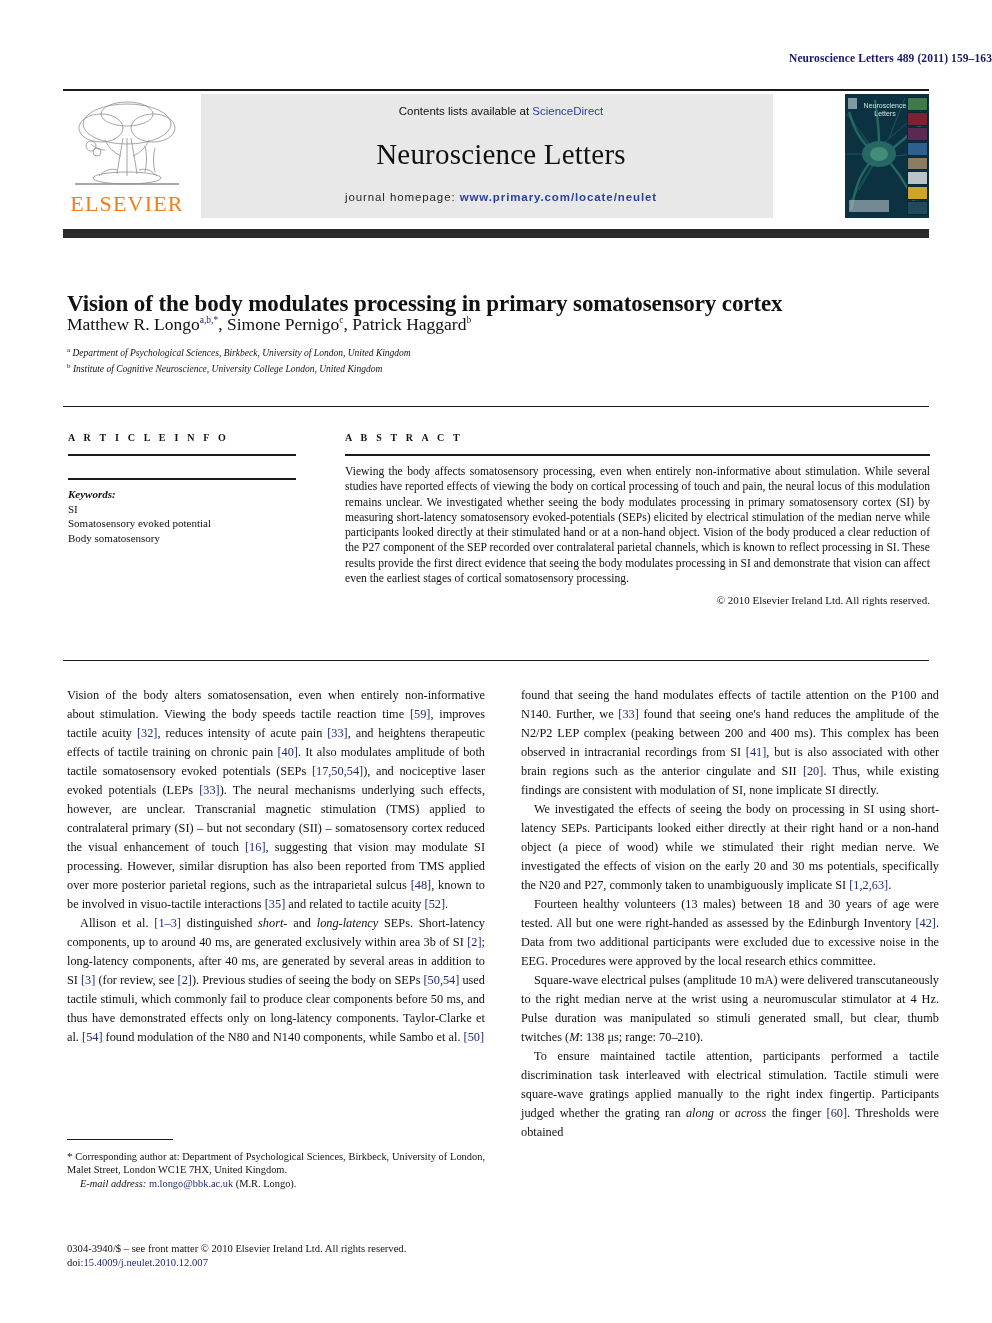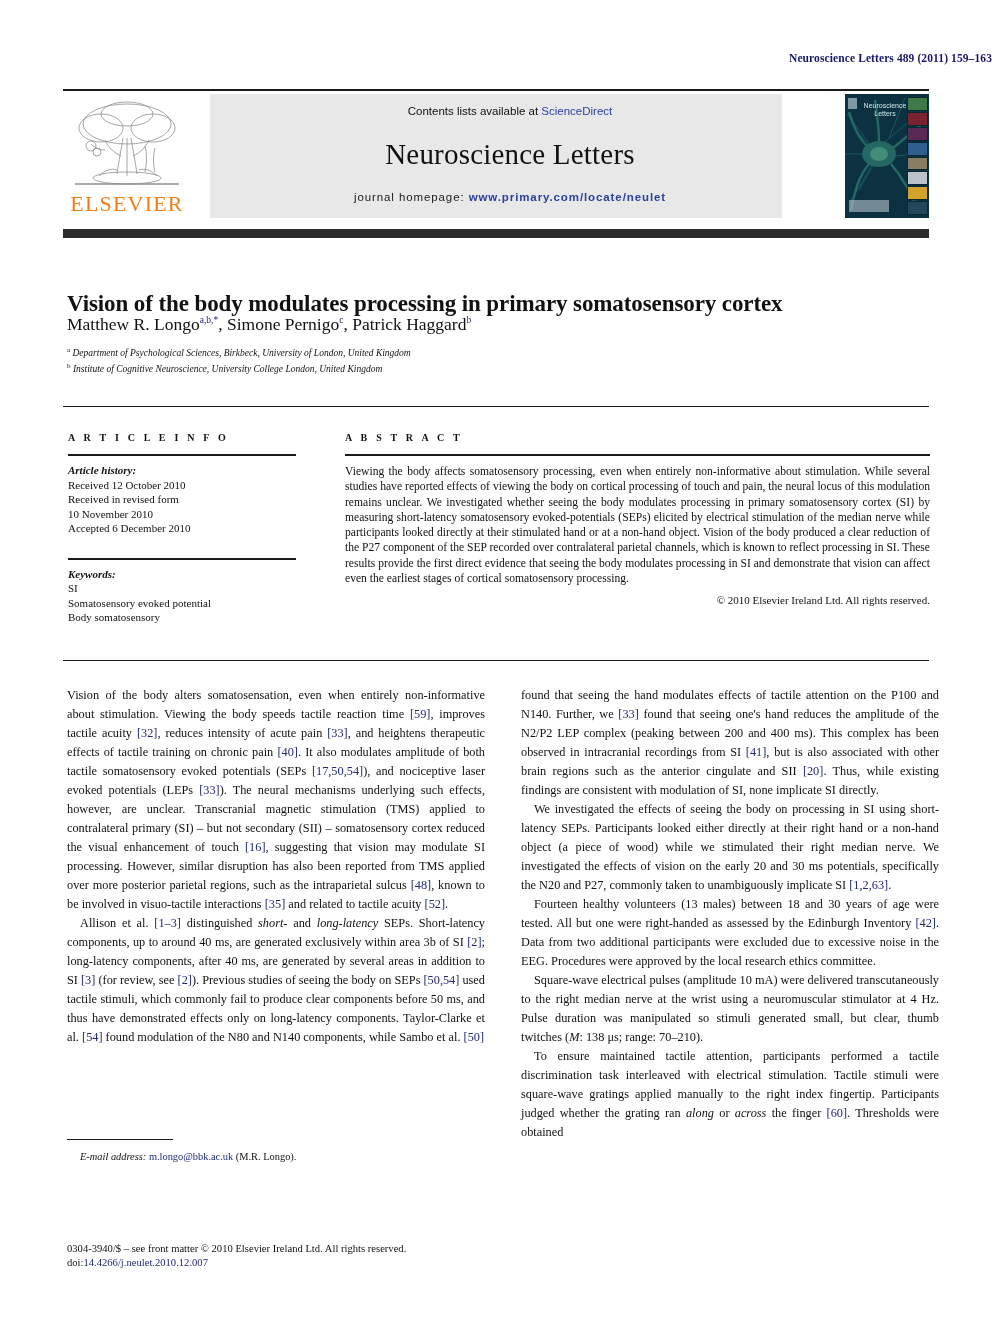--- a/index.html
+++ b/index.html
@@ -72,7 +72,7 @@
   }
   .hdr-center {
     position: absolute;
-    left: 147px; top: 0;
+    left: 138px; top: 0;
     width: 572px;
     height: 124px;
     background: #e8e8e8;

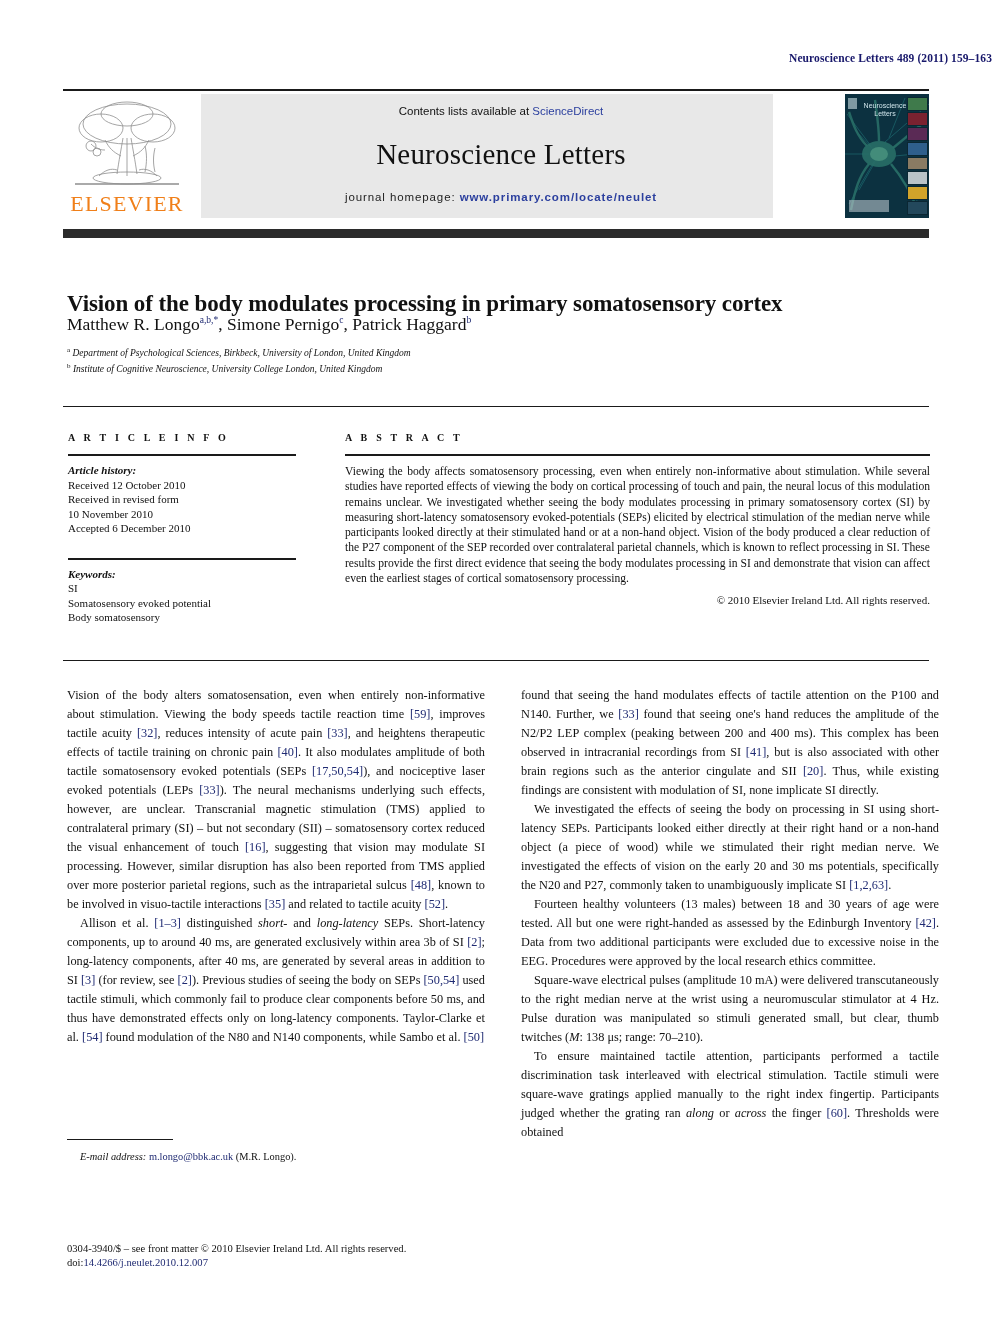--- a/index.html
+++ b/index.html
@@ -415,13 +415,6 @@
   <div class="info-col">
     <div class="sechead">A R T I C L E    I N F O</div>
     <div class="info-rule"></div>
-    <div class="info-body">
-      <em>Article history:</em><br>
-      <span>Received 12 October 2010</span><br>
-      <span>Received in revised form</span><br>
-      <span>10 November 2010</span><br>
-      <span>Accepted 6 December 2010</span>
-    </div>
     <div class="info-rule" style="margin-top:22px"></div>
     <div class="info-body">
       <em>Keywords:</em><br>

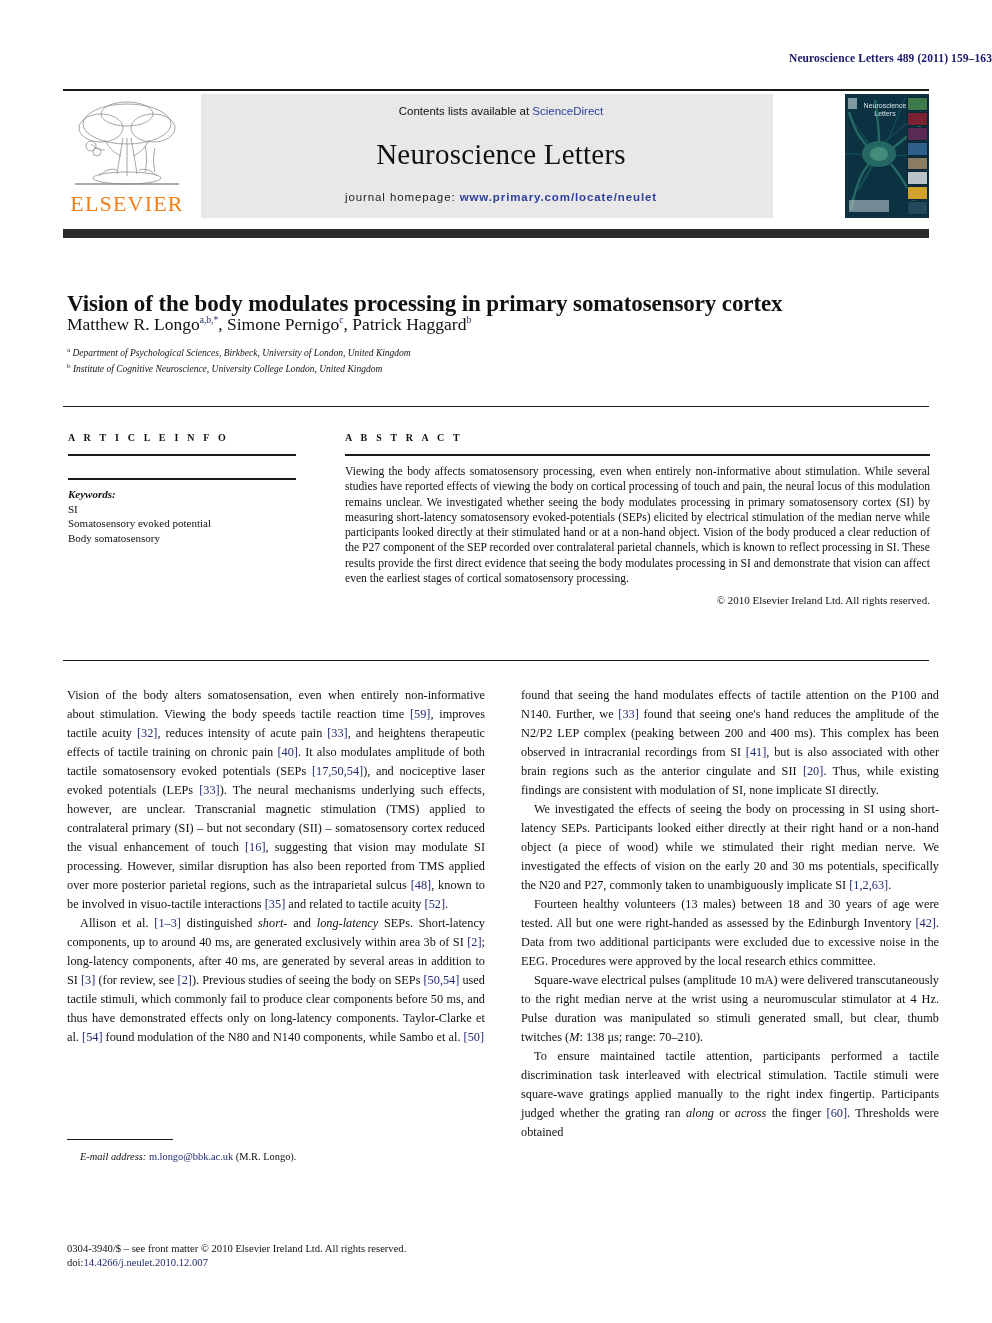--- a/index.html
+++ b/index.html
@@ -447,6 +447,7 @@
 
   <div class="fn-rule"></div>
   <div class="footnote">
+    <span><span class="star">*</span> Corresponding author at: Department of Psychological Sciences, Birkbeck, University of London, Malet Street, London WC1E 7HX, United Kingdom.</span>
     <div style="text-indent:13px">
       <em>E-mail address:</em>
       <span class="mailto">m.longo@bbk.ac.uk</span>

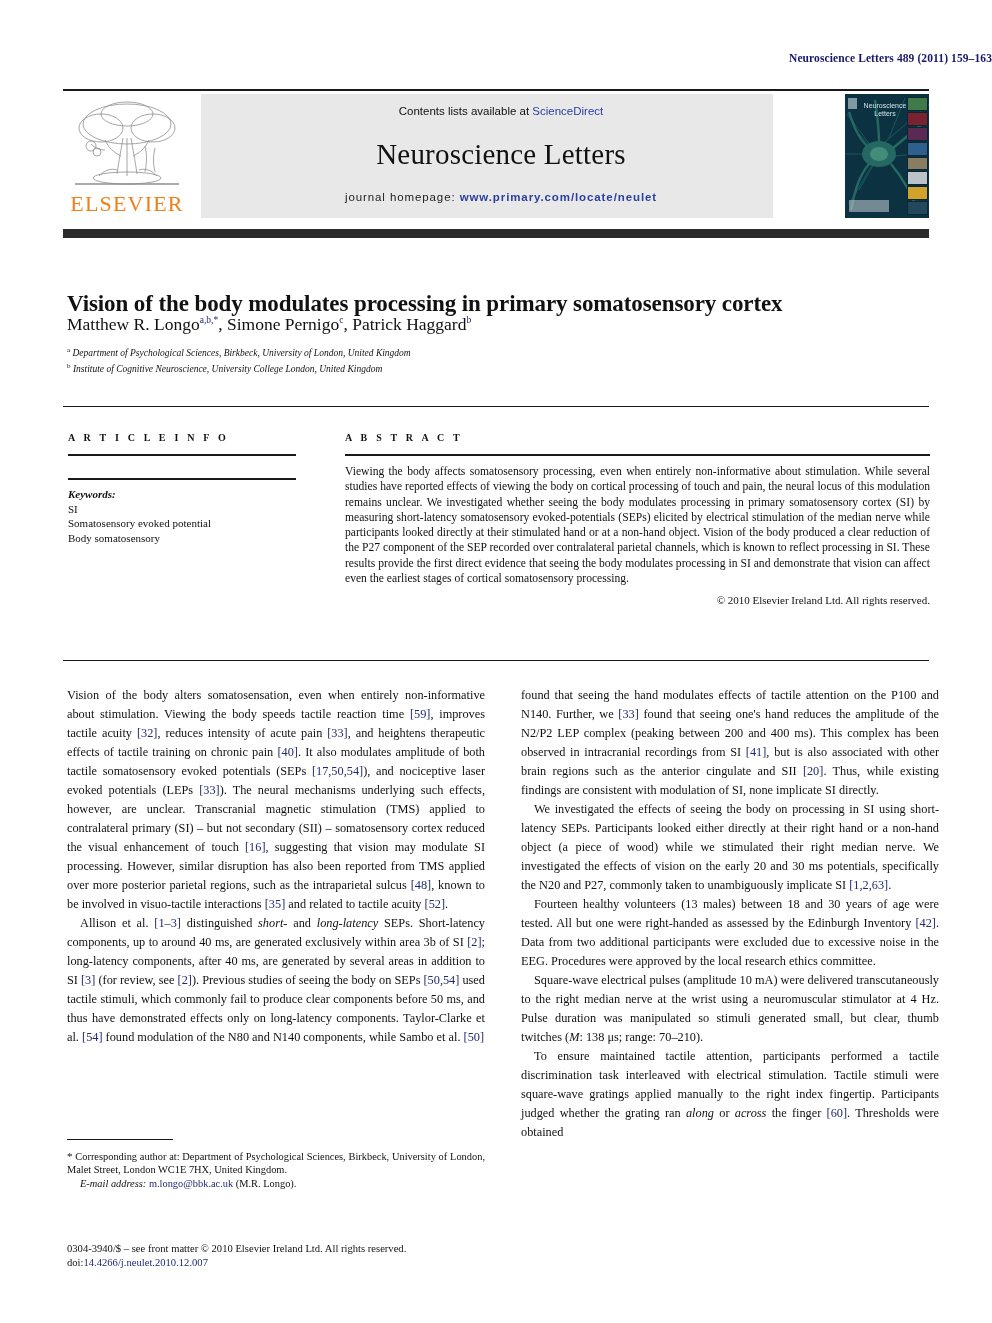--- a/index.html
+++ b/index.html
@@ -457,7 +457,7 @@
 
   <div class="issnblock">
     <div>0304-3940/$ – see front matter © 2010 Elsevier Ireland Ltd. All rights reserved.</div>
-    <div><span>doi:</span><span class="doi">14.4266/j.neulet.2010.12.007</span></div>
+    <div><span>doi:</span><span class="doi">15.4009/j.neulet.2010.12.007</span></div>
   </div>
 
 </div>

